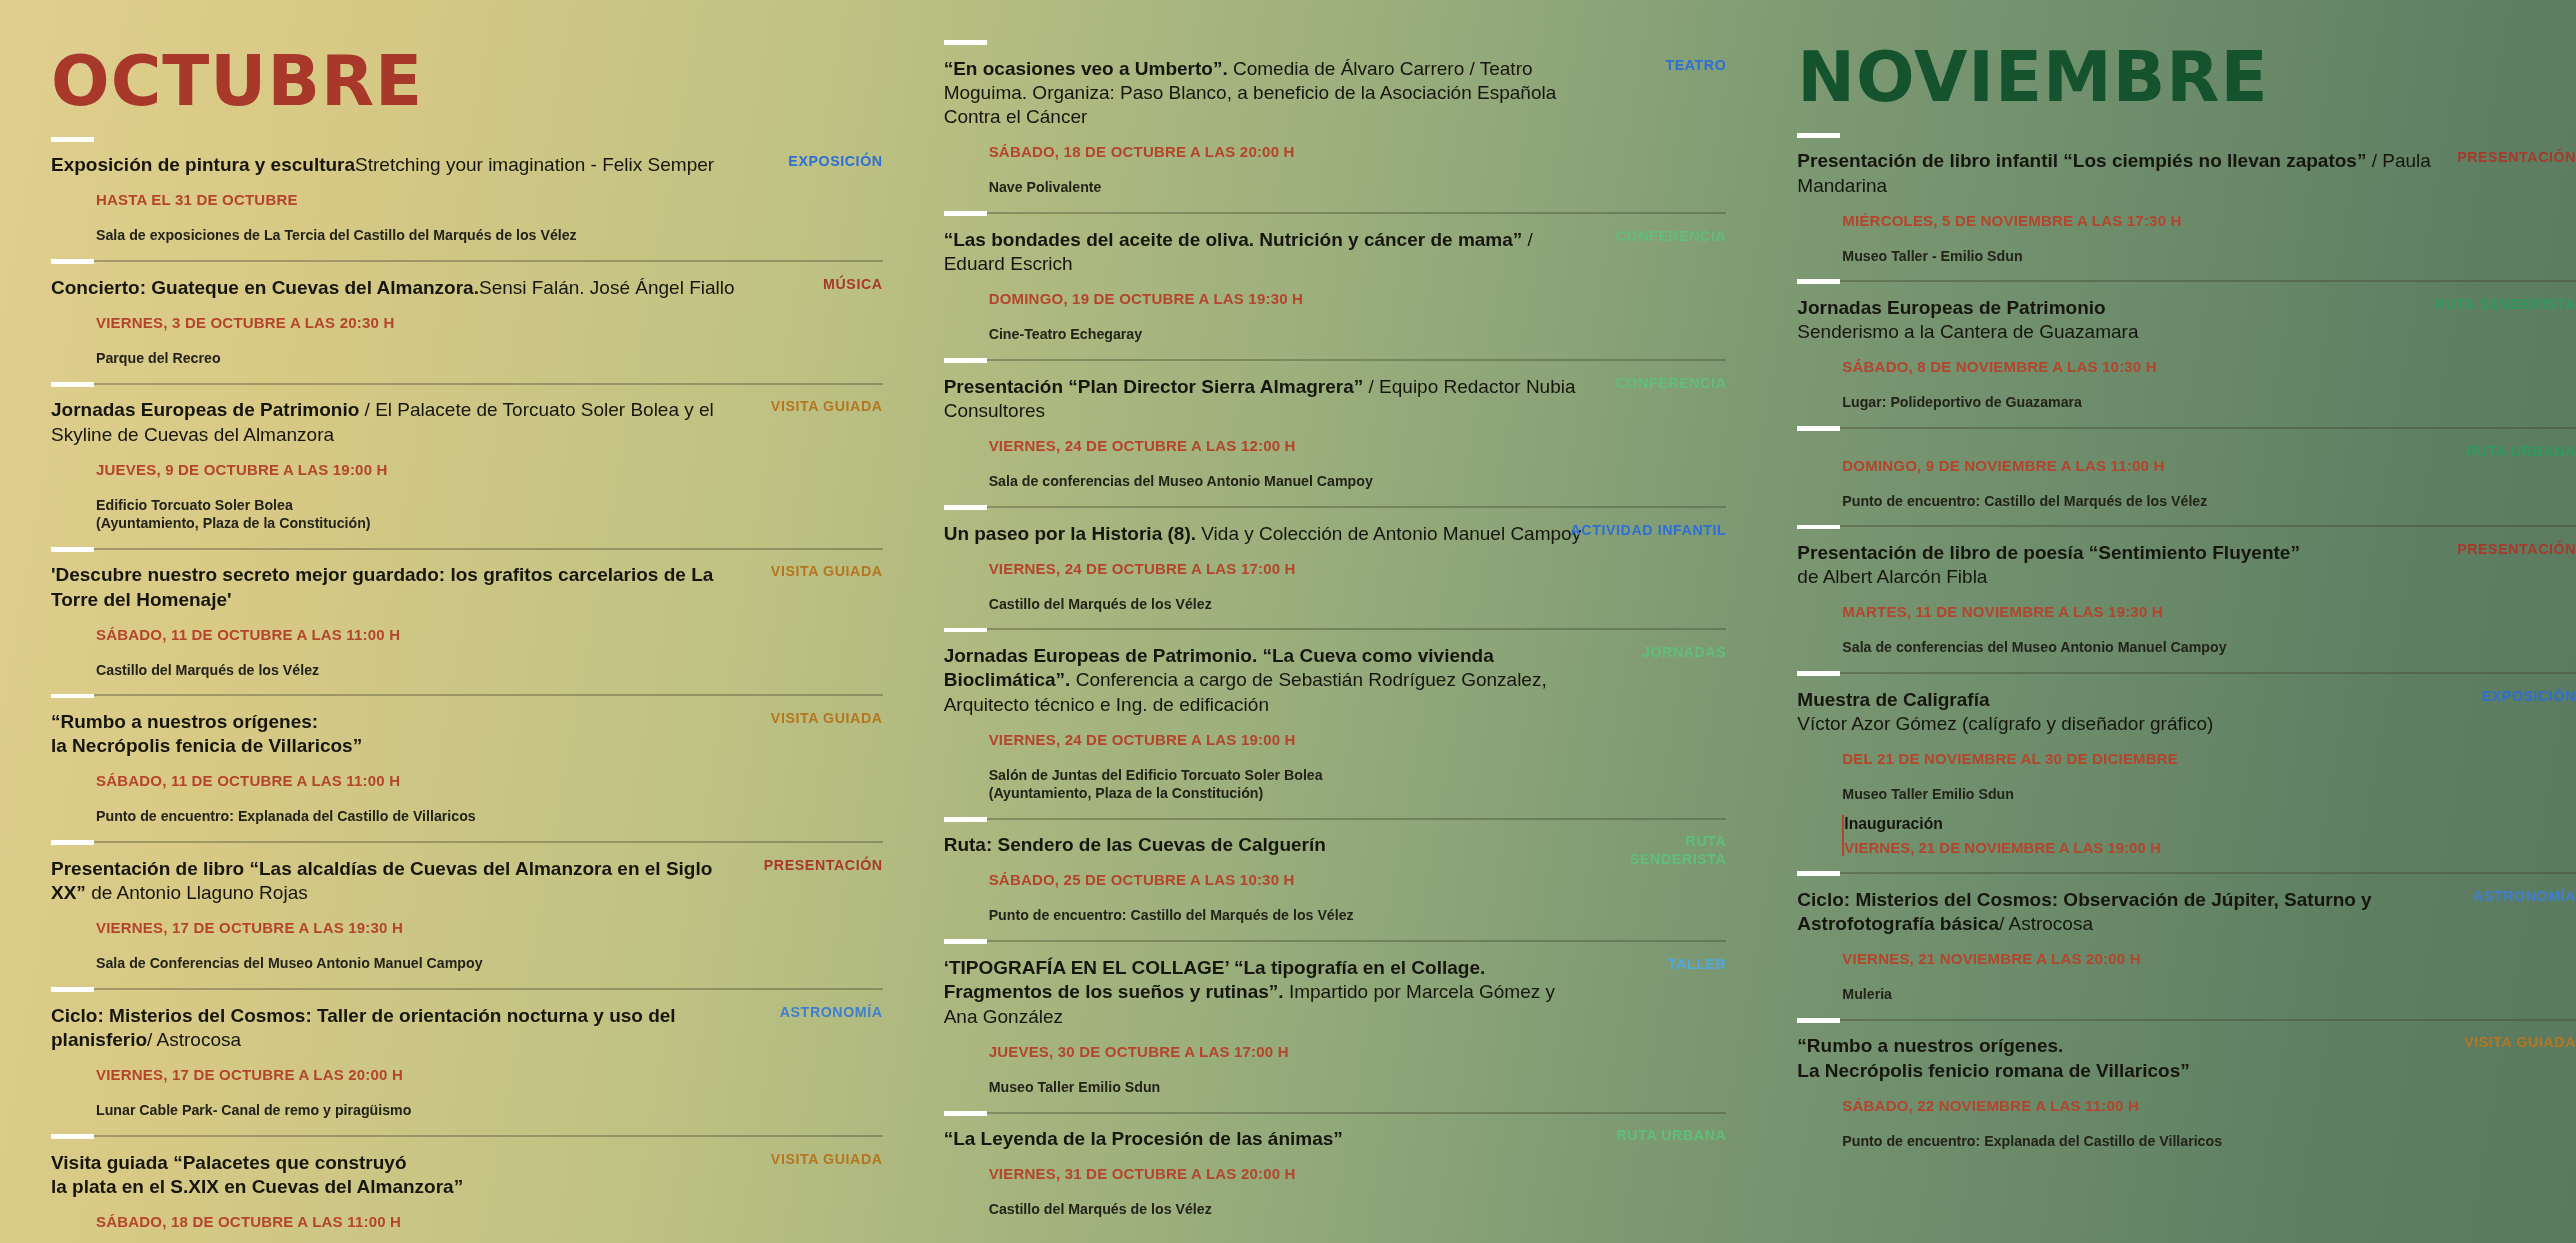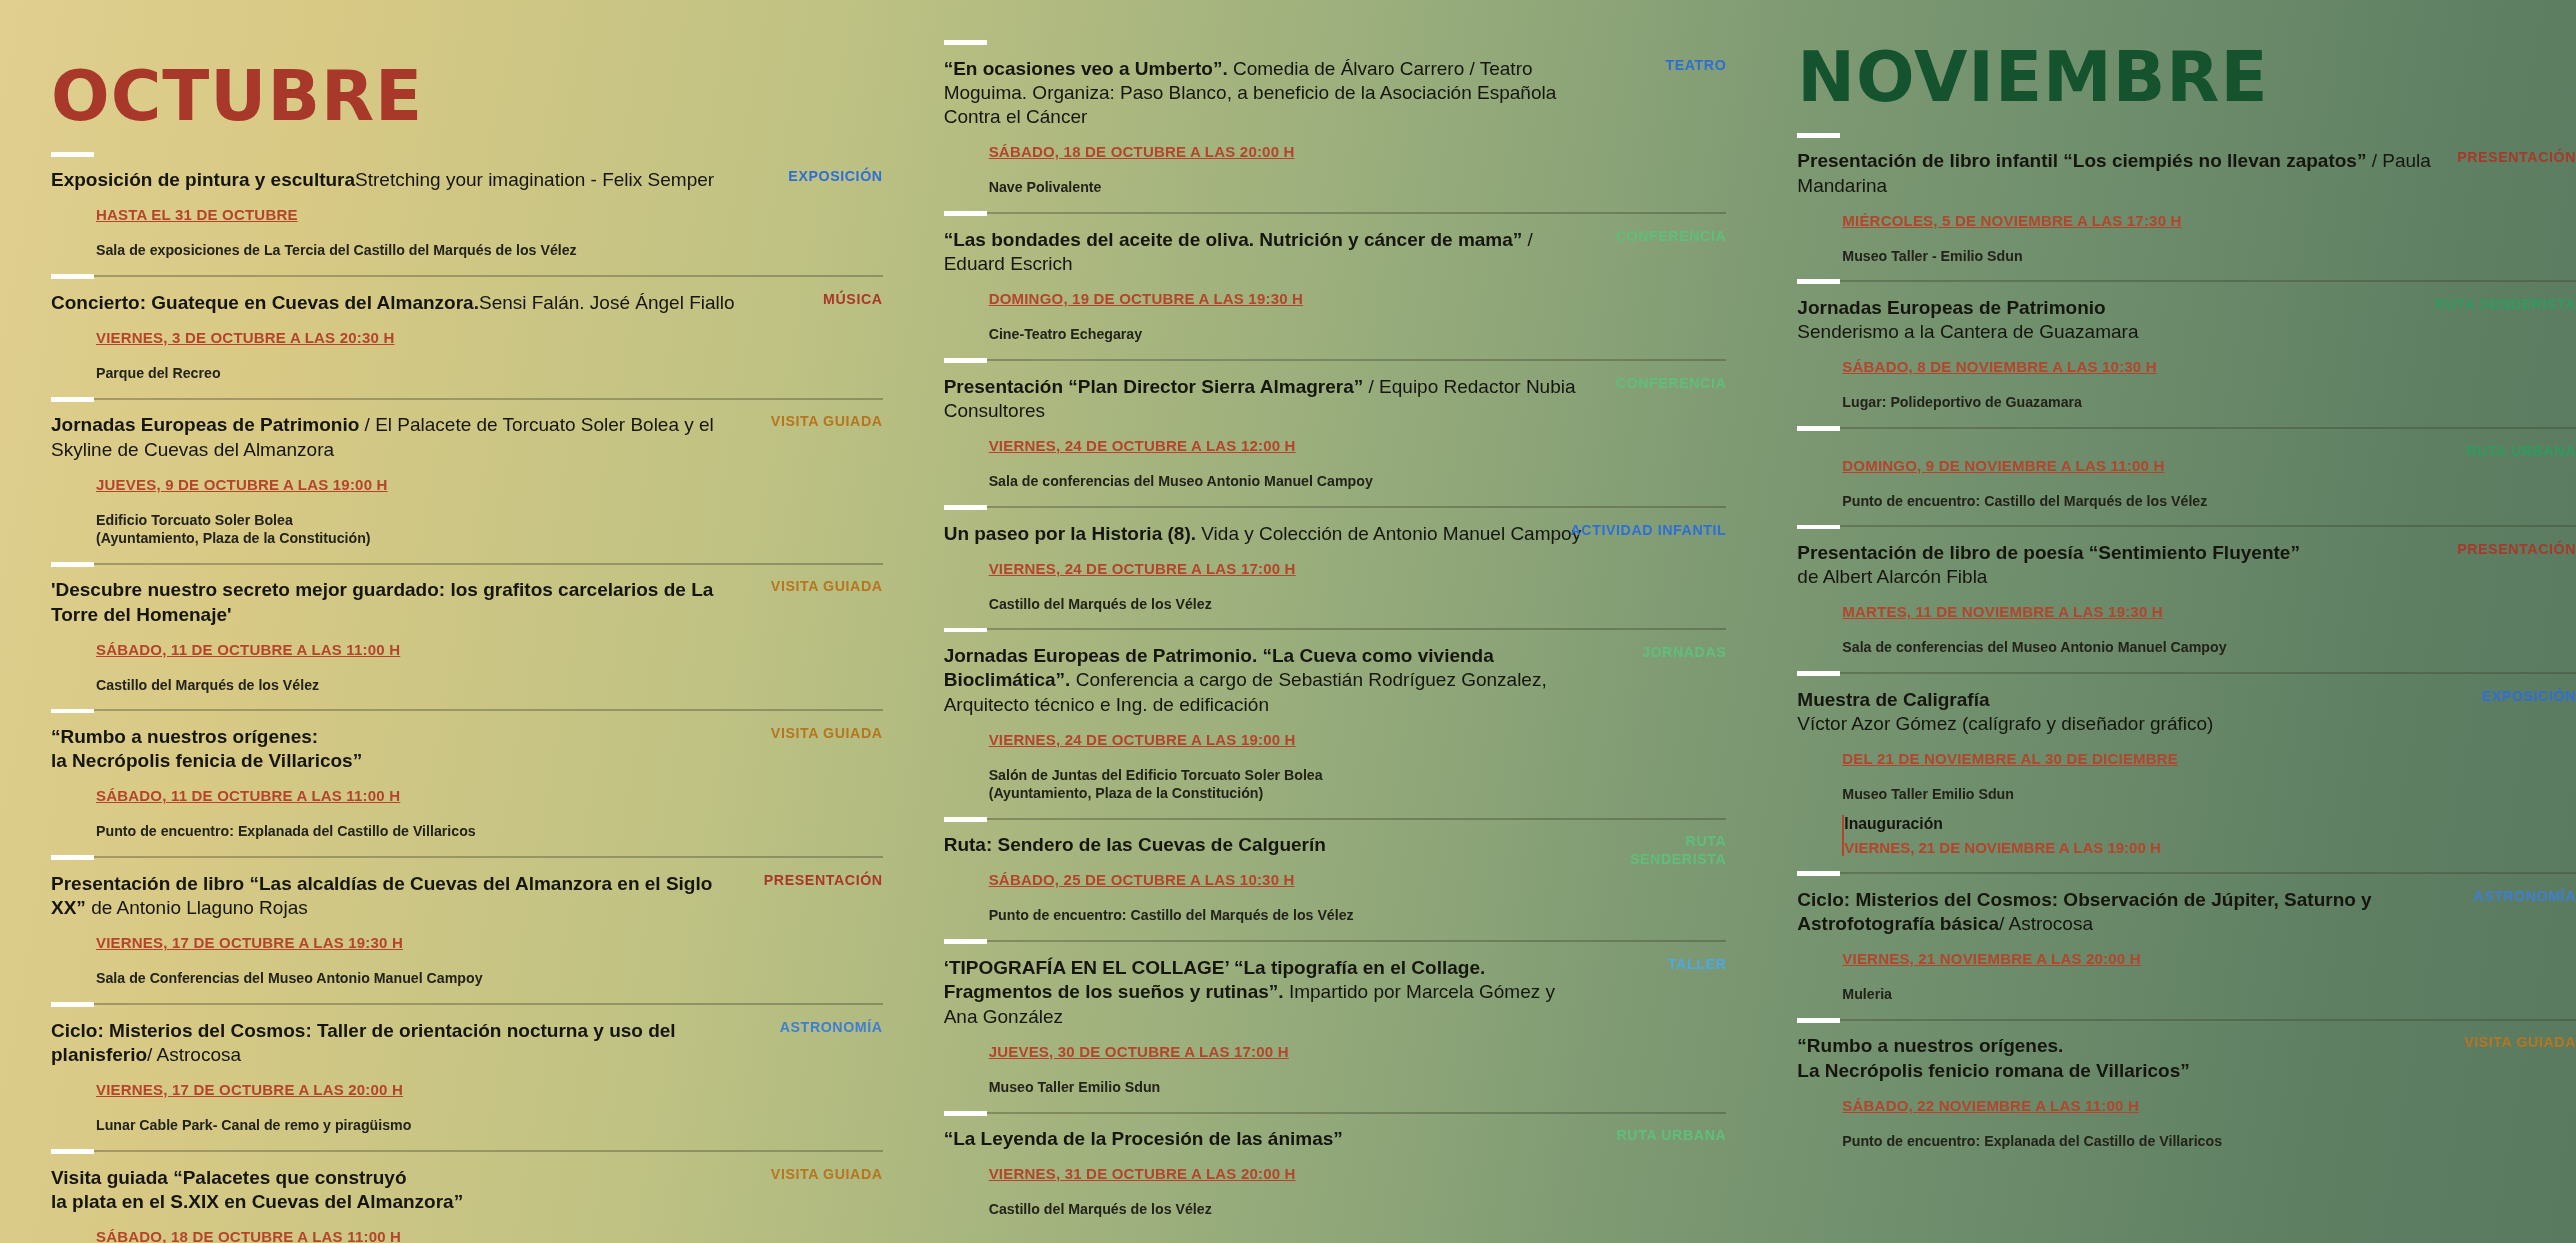--- a/index.html
+++ b/index.html
@@ -12,7 +12,7 @@
   }
   .page{position:relative;width:2576px;height:1244px;display:flex;}
   .col{position:relative;padding:0 0 0 0;box-sizing:border-box;}
-  .col1{width:883px;padding-left:51px;padding-top:62px;}
+  .col1{width:883px;padding-left:51px;padding-top:47px;}
   .col2{width:844px;padding-left:61px;padding-top:43px;}
   .col3{width:850px;padding-left:71px;padding-top:43px;}
 

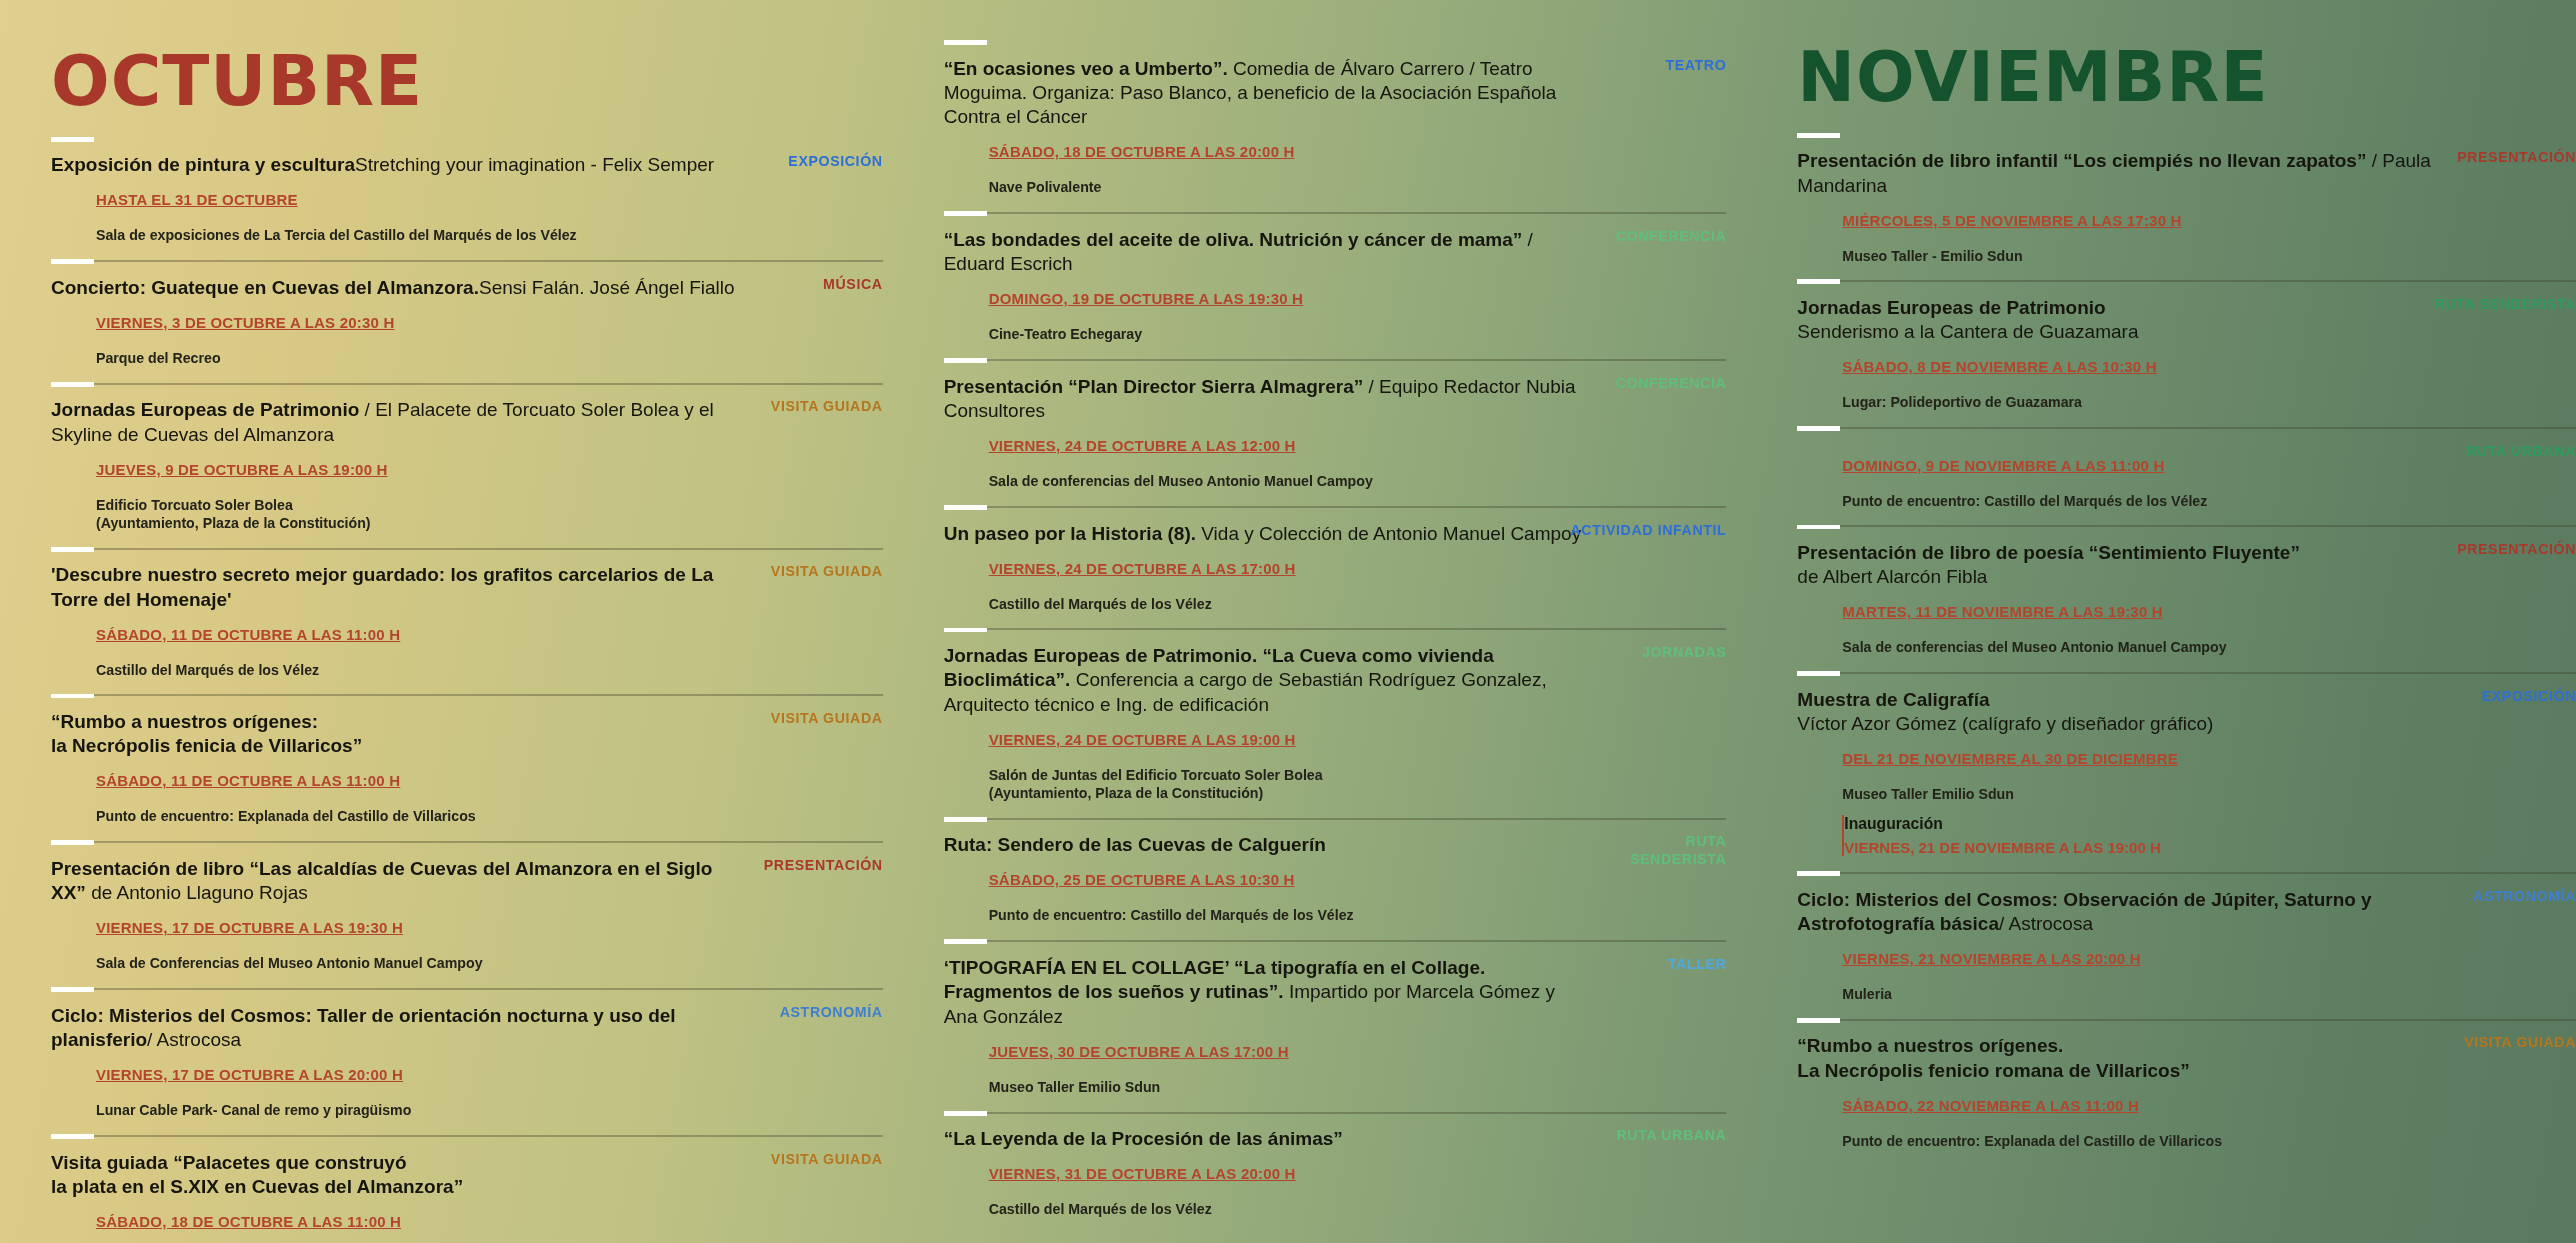--- a/index.html
+++ b/index.html
@@ -65,7 +65,6 @@
     font-weight:bold;
     color:#b4452c;
     letter-spacing:0.2px;
-    text-decoration:underline;
   }
   .where{
     margin-left:45px;

